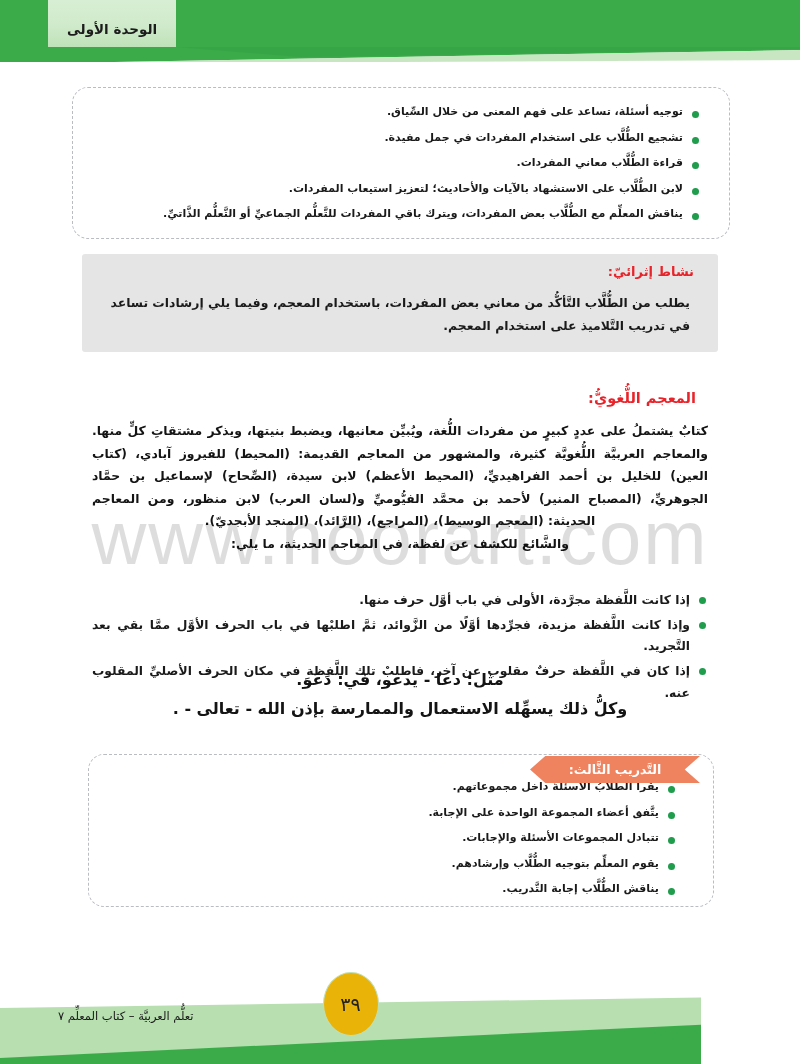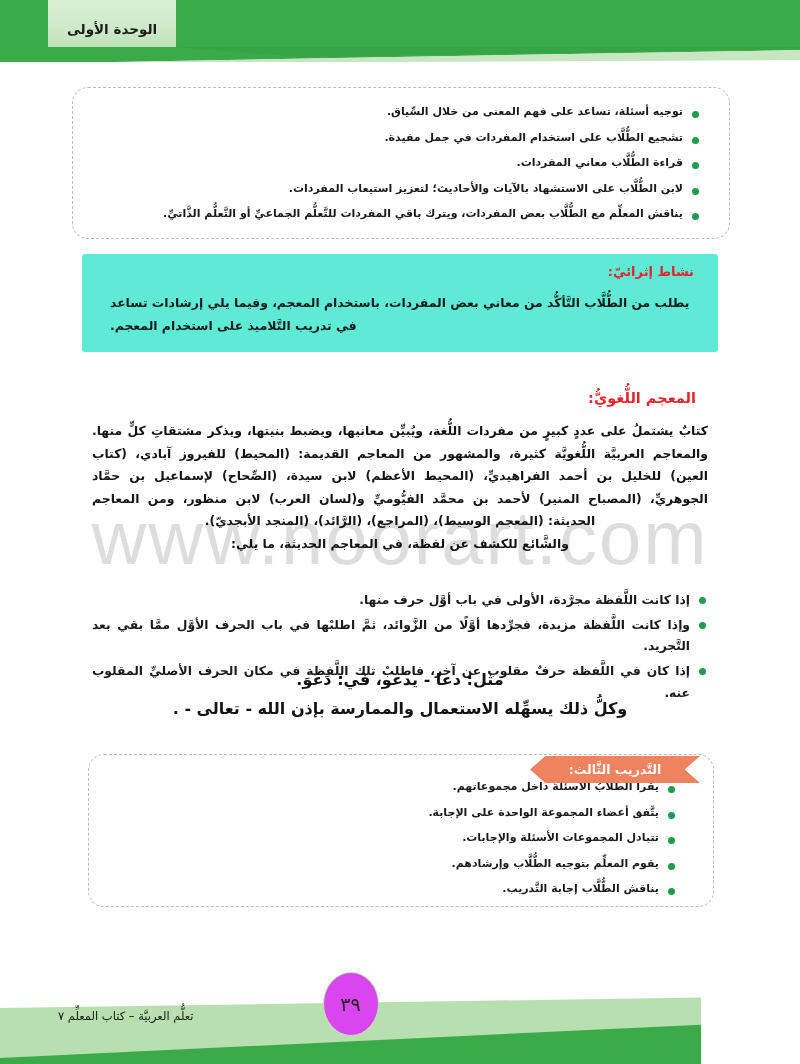--- a/index.html
+++ b/index.html
@@ -146,7 +146,7 @@
     right: 82px;
     left: 82px;
     height: 98px;
-    background: #5eead4;
+    background: #e5e5e5;
     border-radius: 3px;
   }
   .enrich-title {

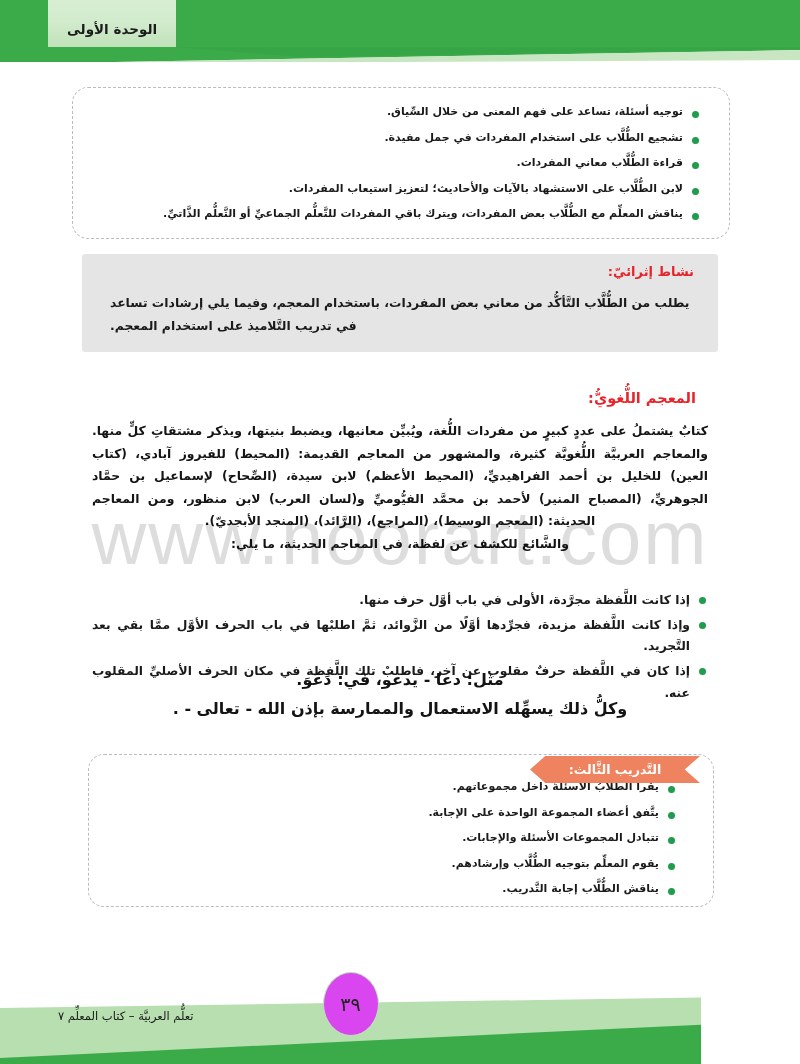--- a/index.html
+++ b/index.html
@@ -165,7 +165,7 @@
     font-size: 12.4px;
     line-height: 1.85;
     color: #1a1a1a;
-    text-align: left;
+    text-align: right;
     font-weight: bold;
   }
 

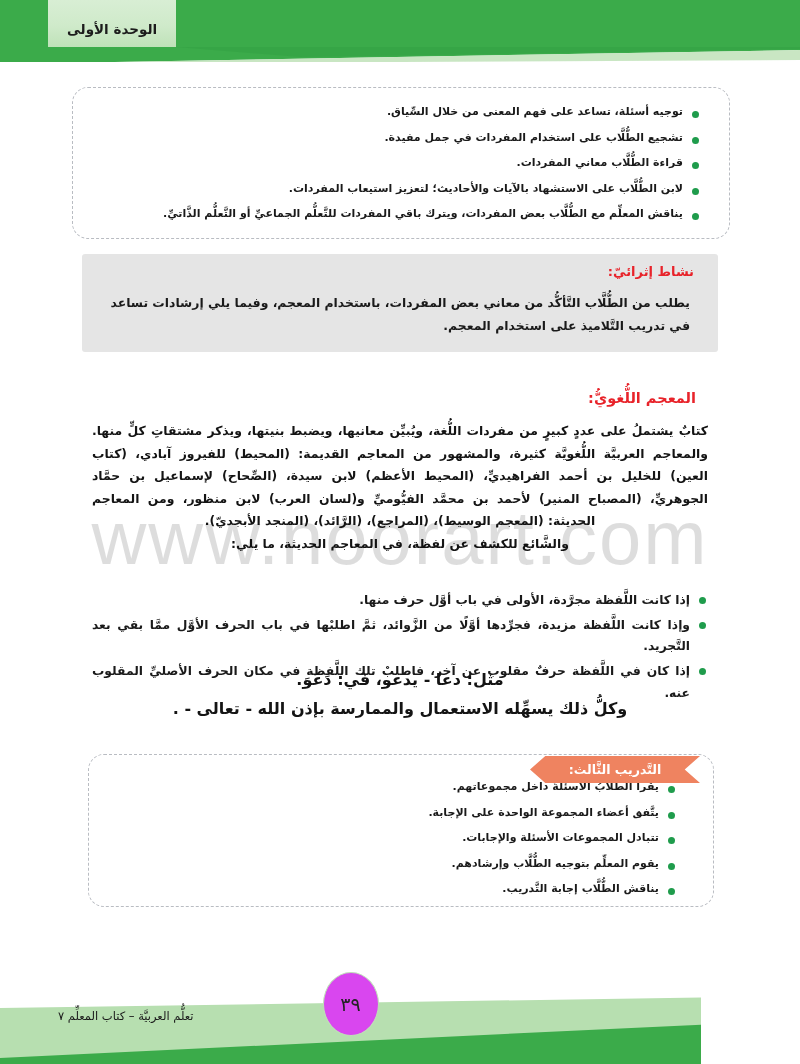--- a/index.html
+++ b/index.html
@@ -292,7 +292,7 @@
     width: 54px;
     height: 62px;
     border-radius: 50%;
-    background: #d946ef;
+    background: #eab308;
     border: 1.5px solid #bfe0b8;
     display: flex;
     align-items: center;

